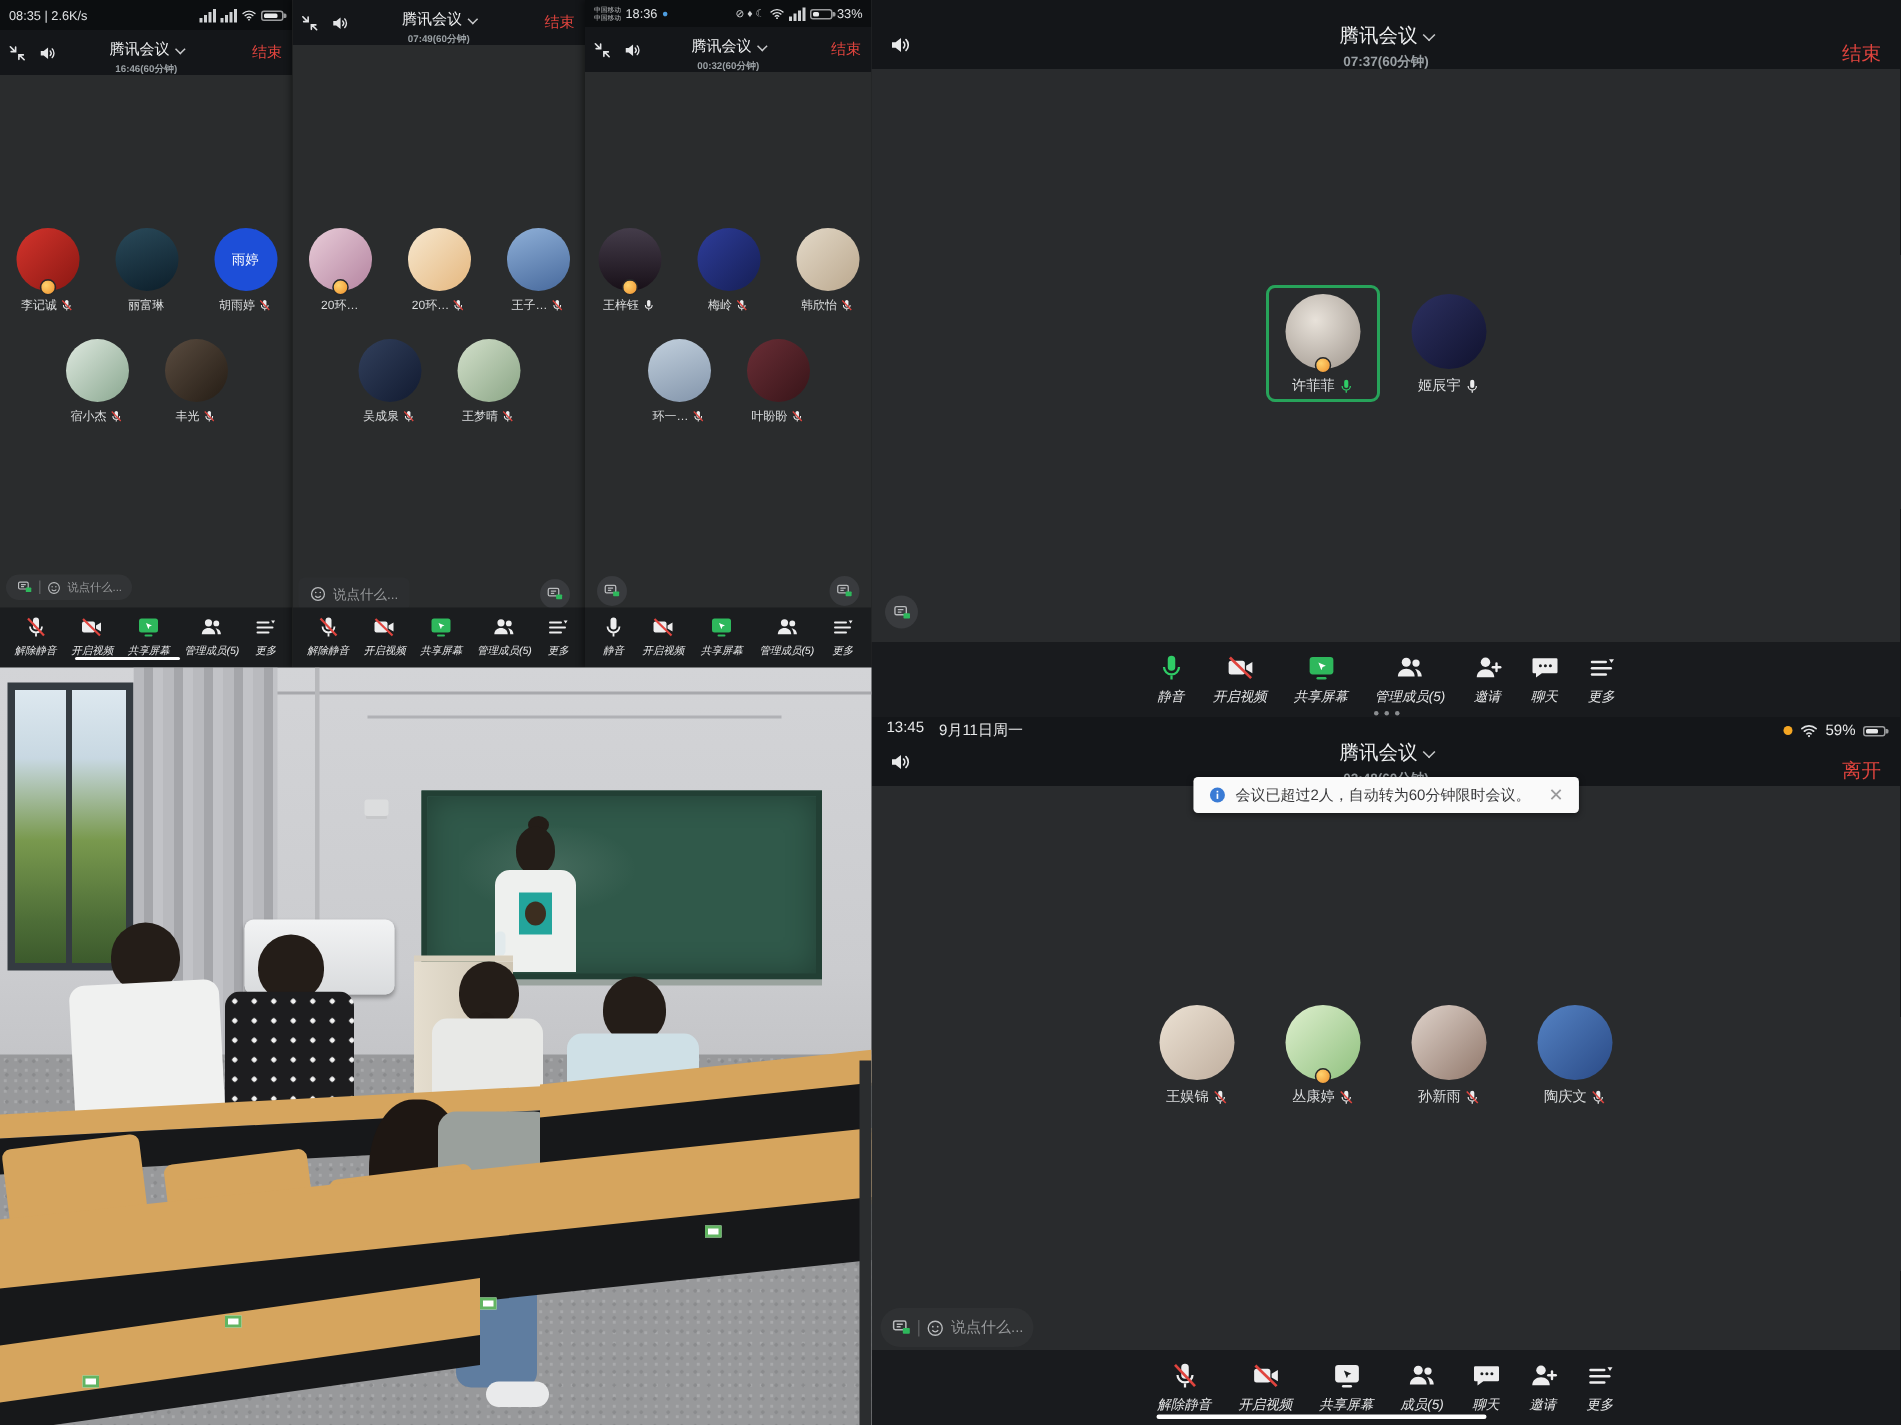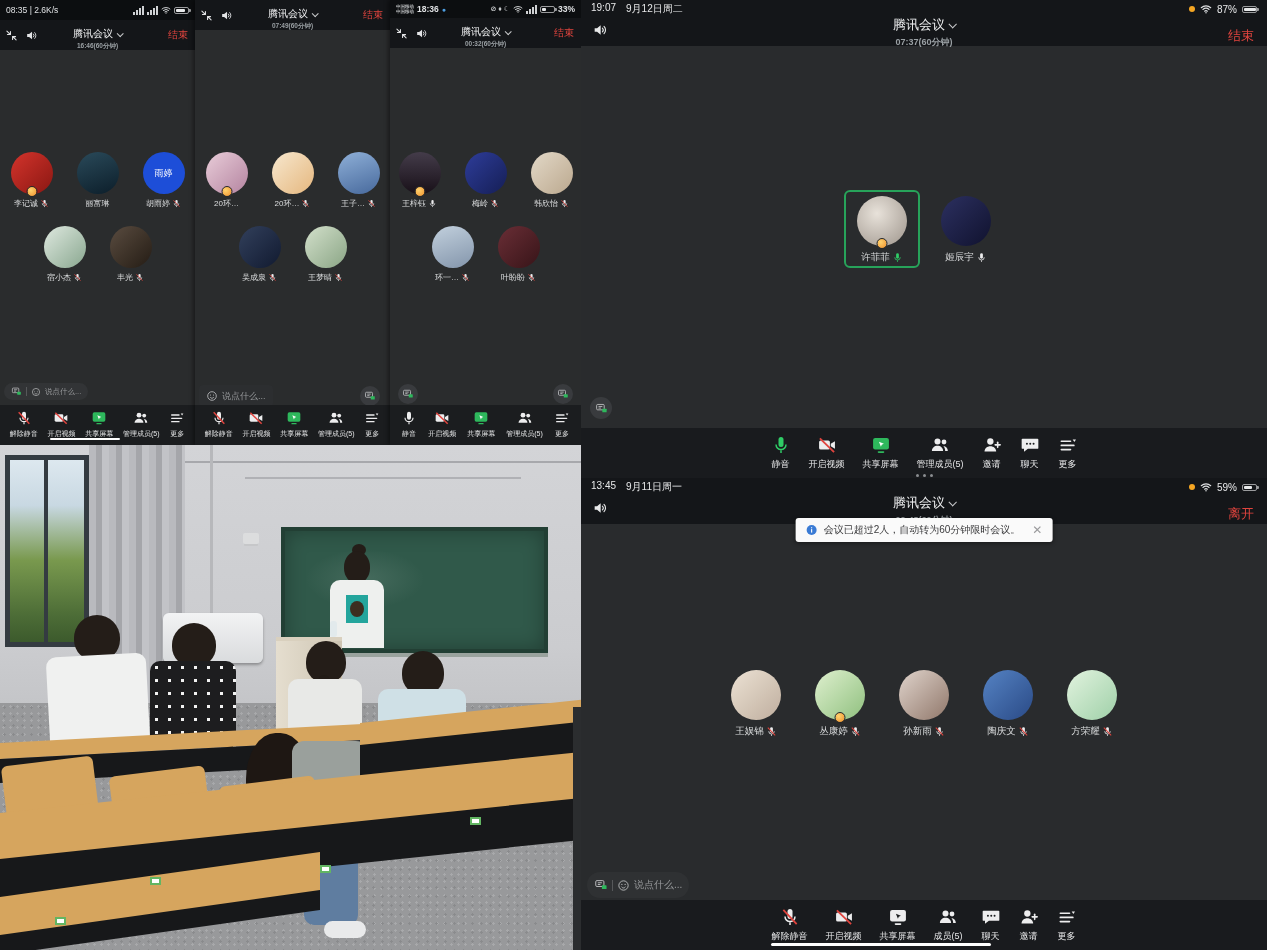--- a/index.html
+++ b/index.html
@@ -483,7 +483,7 @@
   </section>
 
   <section class="panel small-panel" style="left:390px;top:0;width:191px;height:445px;box-shadow:-2px 0 4px rgba(0,0,0,.4);">
-    <div class="sb-android" style="height:18px;font-weight:bold;">
+    <div class="sb-android" style="height:18px;">
       <span style="display:flex;align-items:center;gap:3px;">
         <span style="display:inline-flex;flex-direction:column;font-size:4.5px;line-height:5px;color:#b9bbbd;">
           <span>中国移动</span>

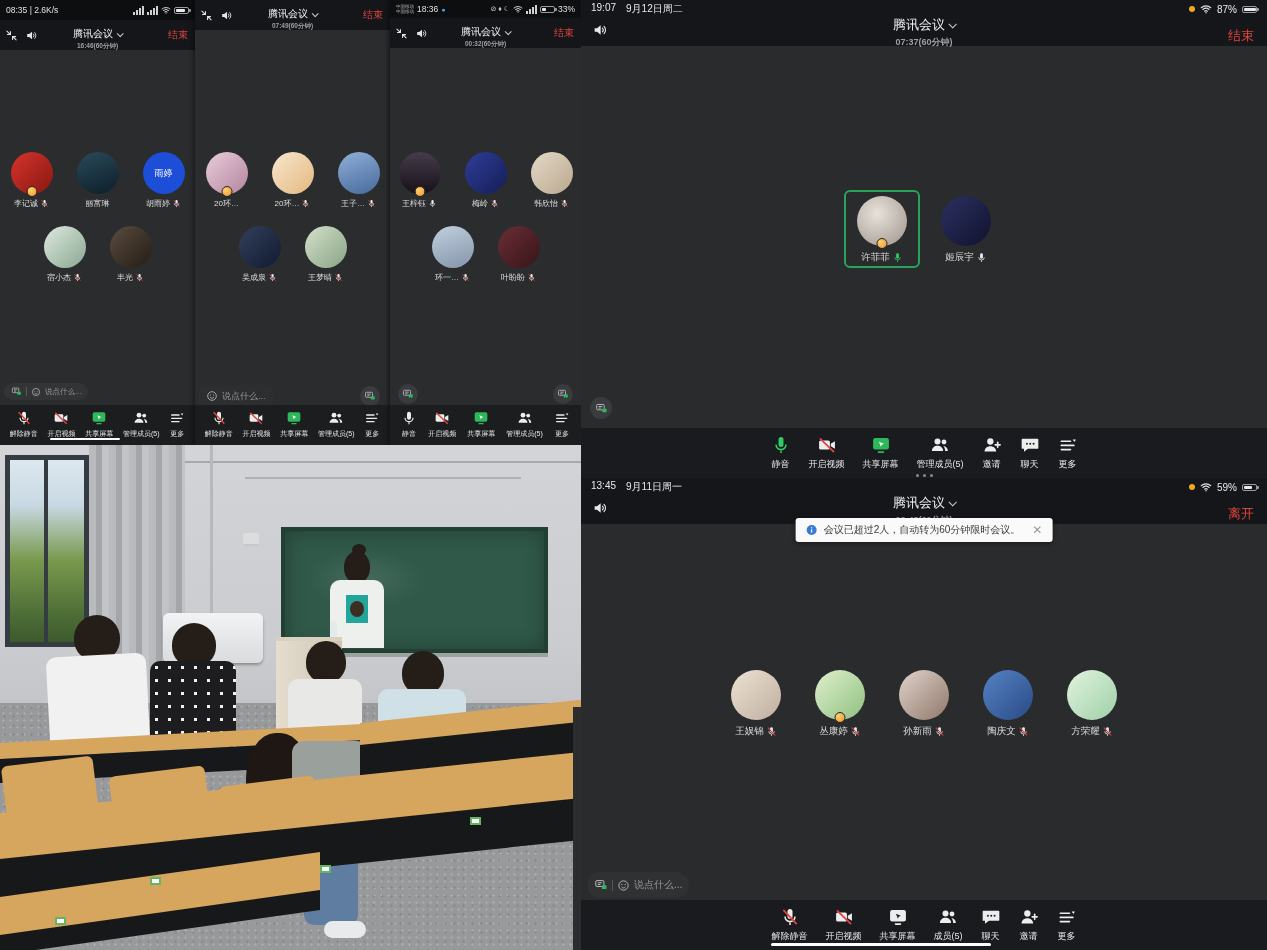--- a/index.html
+++ b/index.html
@@ -686,25 +686,6 @@
 
   <section class="panel big" style="left:581px;top:0;width:686px;height:478px;">
     <div class="bighead-bg"></div>
-    <div class="sbrow">
-      <span class="sbleft">
-        <span>19:07</span>
-        <span>9月12日周二</span>
-      </span>
-      <span class="sbright">
-        <span class="odot"></span>
-        <span class="wifi" style="width:12px;height:12px;">
-            <svg viewBox="0 0 24 24" fill="none" stroke="currentColor" stroke-width="2.2" stroke-linecap="round">
-              <path d="M2.5 9.5a14 14 0 0 1 19 0M5.8 13a9.5 9.5 0 0 1 12.4 0M9.2 16.4a4.6 4.6 0 0 1 5.6 0"></path>
-              <circle cx="12" cy="19.4" r="1.5" fill="currentColor" stroke="none"></circle>
-            </svg>
-          </span>
-        <span>87%</span>
-        <span class="batt">
-            <i style="width:12px"></i>
-          </span>
-      </span>
-    </div>
     <div class="bigheader">
       <span class="hspeaker">
           <svg viewBox="0 0 24 24">

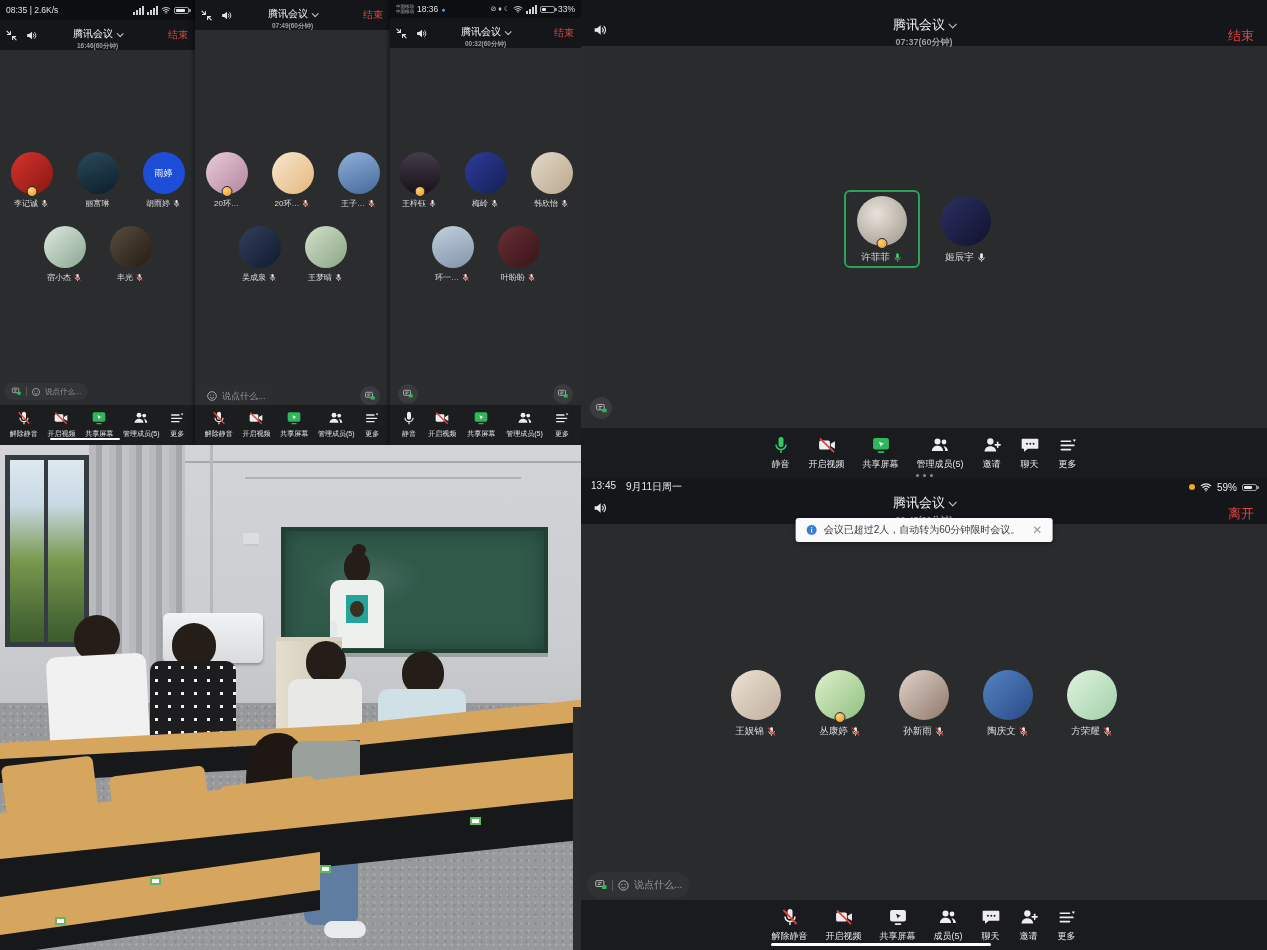--- a/index.html
+++ b/index.html
@@ -48,7 +48,7 @@
   .floaticon{position:absolute;width:20px;height:20px;border-radius:50%;background:#393b3e;display:flex;align-items:center;justify-content:center;color:#c7c9cb;}
   .floaticon .cicon{width:12px;height:12px;}
   
-  .toolbar{position:absolute;left:0;right:0;bottom:0;background:#1b1d1f;display:flex;justify-content:space-evenly;align-items:flex-start;padding-top:5px;}
+  .toolbar{position:absolute;left:0;right:0;bottom:0;background:#1b1d1f;display:flex;justify-content:space-evenly;align-items:flex-start;padding-top:5px;font-style:italic;}
   .small-panel .toolbar{height:40px;}
   .tbitem{display:flex;flex-direction:column;align-items:center;gap:3px;}
   .tbicon{width:16px;height:16px;color:#ededee;}

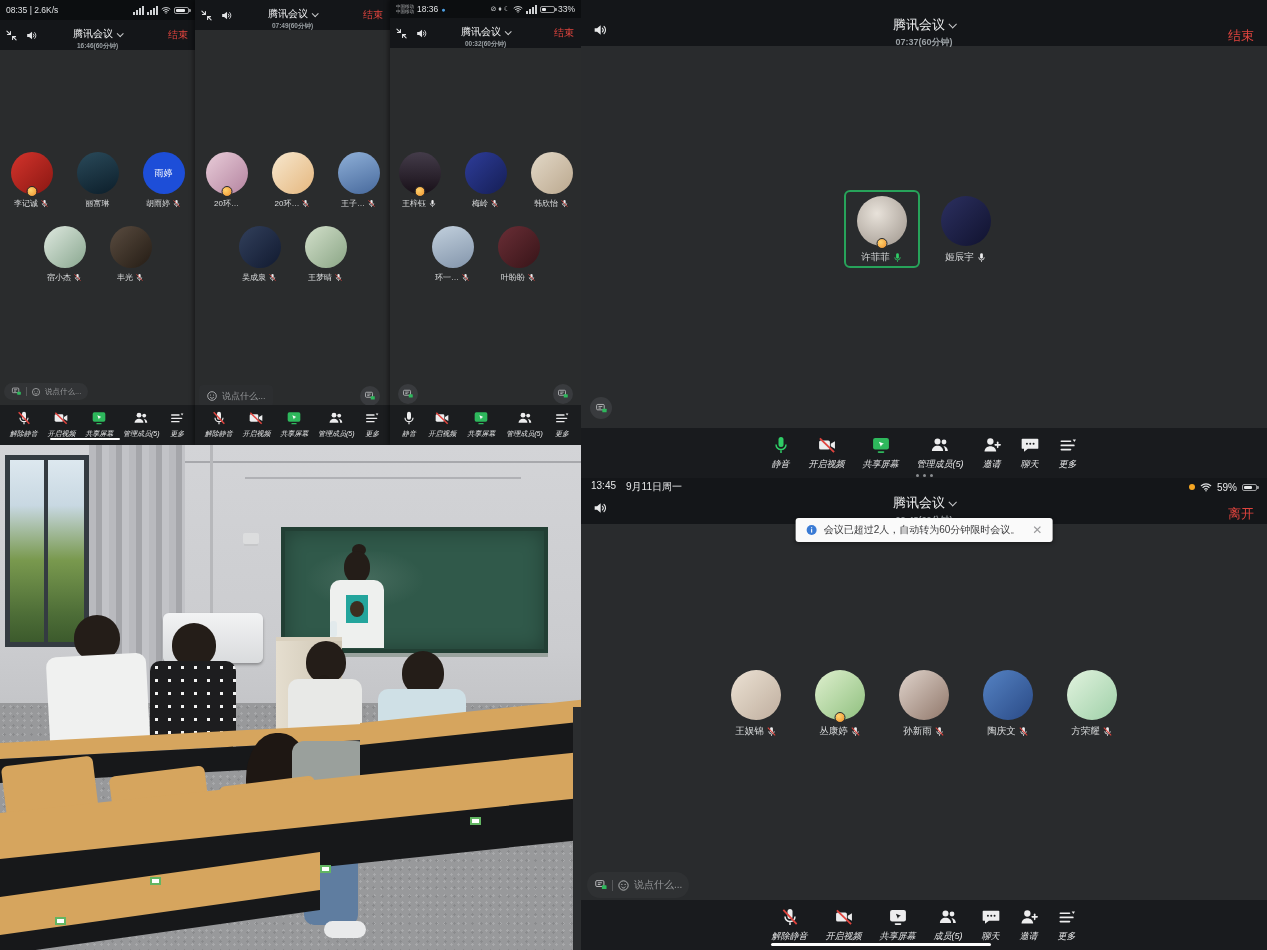--- a/index.html
+++ b/index.html
@@ -938,20 +938,6 @@
               </span>
             </div>
           </div>
-          <div class="ptile">
-            <div class="avatar" style="background: linear-gradient(135deg, rgb(226, 243, 223), rgb(159, 208, 168));"></div>
-            <div class="pname">
-              <span>方荣耀</span>
-              <span class="pmic mic-muted">
-                <svg viewBox="0 0 24 24">
-                  <rect x="9" y="2.5" width="6" height="12" rx="3" fill="currentColor"></rect>
-                  <path d="M6 11.5a6 6 0 0 0 12 0" fill="none" stroke="currentColor" stroke-width="1.8"></path>
-                  <line x1="12" y1="18.3" x2="12" y2="21.5" stroke="currentColor" stroke-width="1.8"></line>
-                  <line x1="4" y1="3.5" x2="20" y2="20.5" stroke="#e0443e" stroke-width="2.2"></line>
-                </svg>
-              </span>
-            </div>
-          </div>
         </div>
       </div>
     <div class="chatpill bigpill" style="left:6px;top:394px;">

